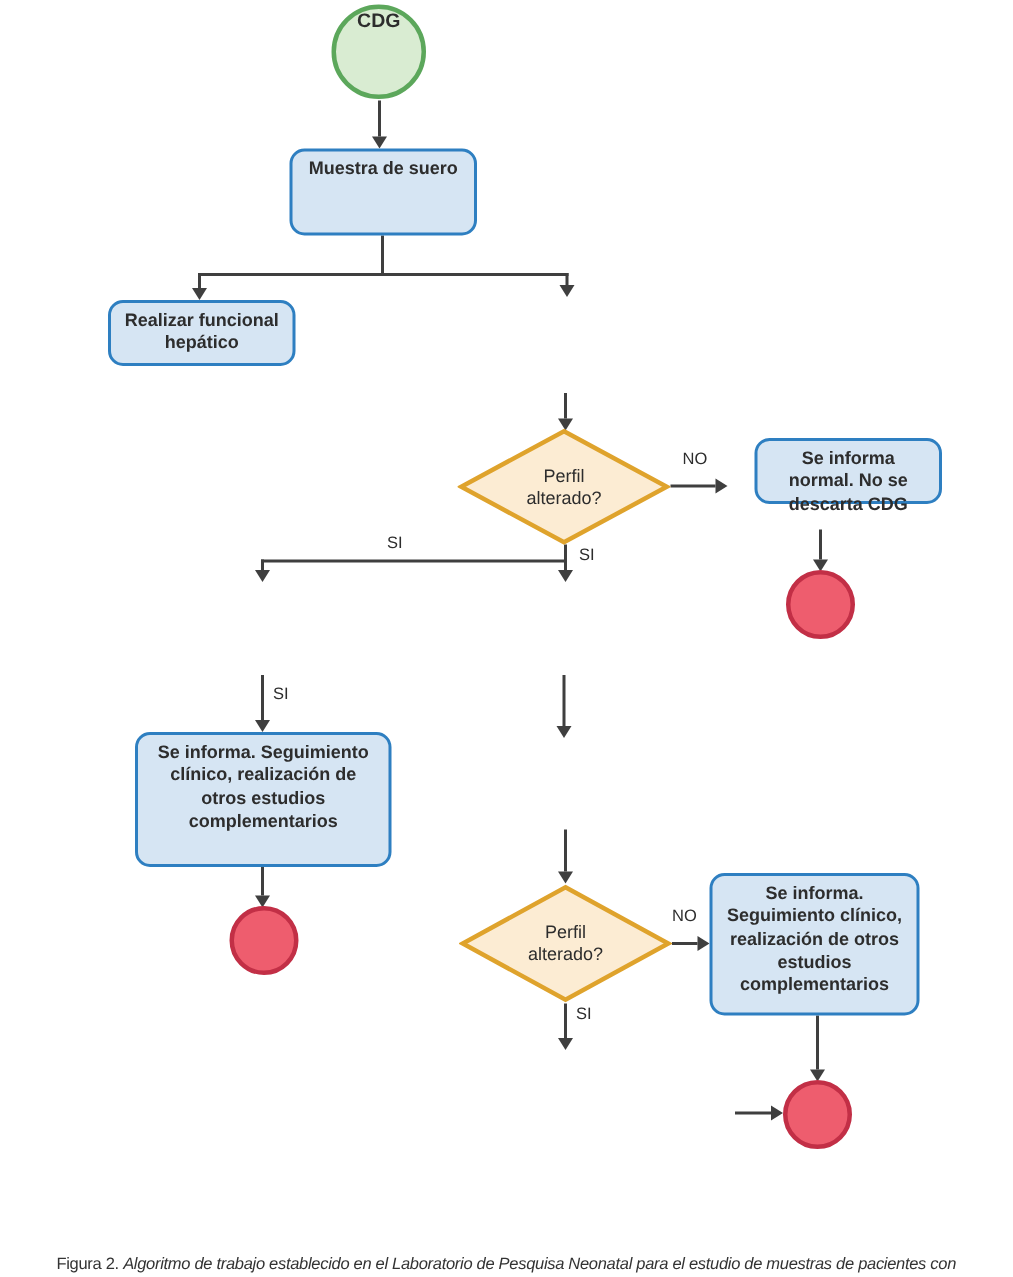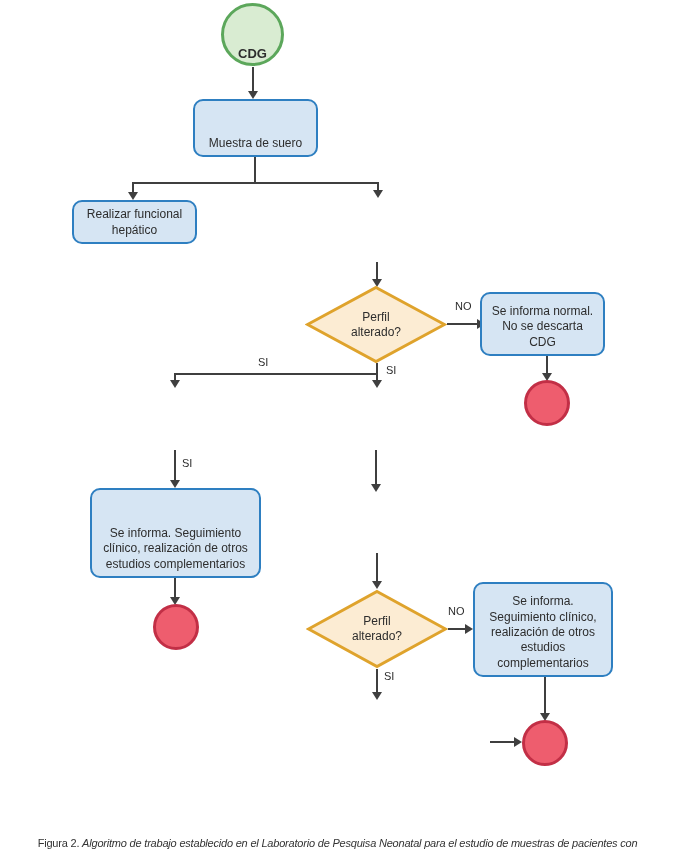--- a/index.html
+++ b/index.html
@@ -15,7 +15,7 @@
   .canvas{position:absolute;left:0;top:0;width:675px;height:805px;}
 
   
-  .node{position:absolute;display:flex;align-items:flex-end;justify-content:center;
+  .node{position:absolute;display:flex;align-items:flex-start;justify-content:center;
     text-align:center;box-sizing:border-box;font-size:12px;color:var(--text);line-height:1.28;}
   .box{background:var(--box-fill);border:2.5px solid var(--box-border);border-radius:10px;padding:4px 8px;}
   .start-circle{background:var(--start-fill);border:3px solid var(--start-border);border-radius:50%;

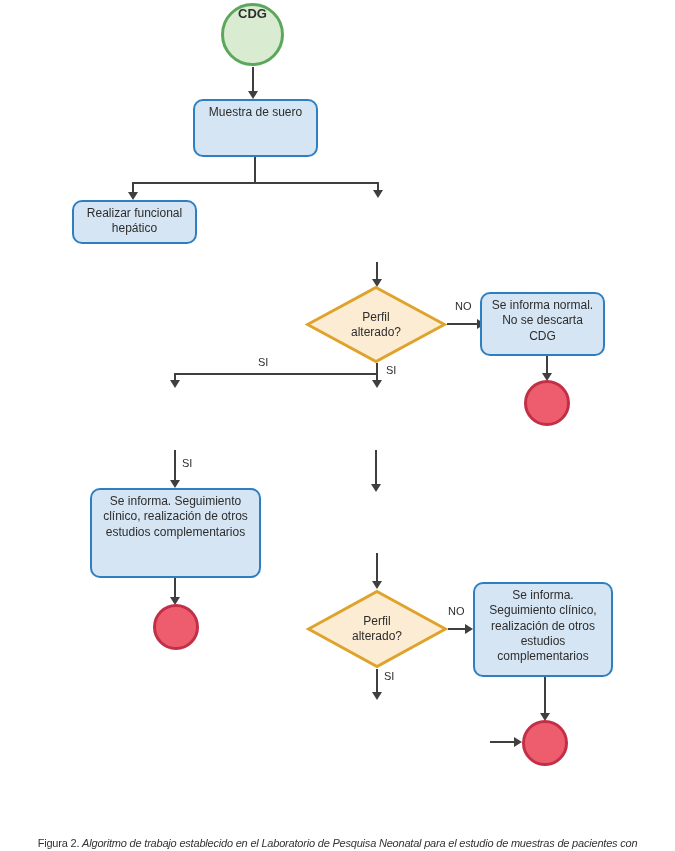--- a/index.html
+++ b/index.html
@@ -17,7 +17,7 @@
   
   .node{position:absolute;display:flex;align-items:flex-start;justify-content:center;
     text-align:center;box-sizing:border-box;font-size:12px;color:var(--text);line-height:1.28;}
-  .box{background:var(--box-fill);border:2.5px solid var(--box-border);border-radius:10px;padding:4px 8px;}
+  .box{background:var(--box-fill);border:2.5px solid var(--box-border);border-radius:10px;padding:4px 8px;font-weight:bold;}
   .start-circle{background:var(--start-fill);border:3px solid var(--start-border);border-radius:50%;
     font-weight:700;font-size:13px;}
   .end-circle{position:absolute;box-sizing:border-box;background:var(--end-fill);

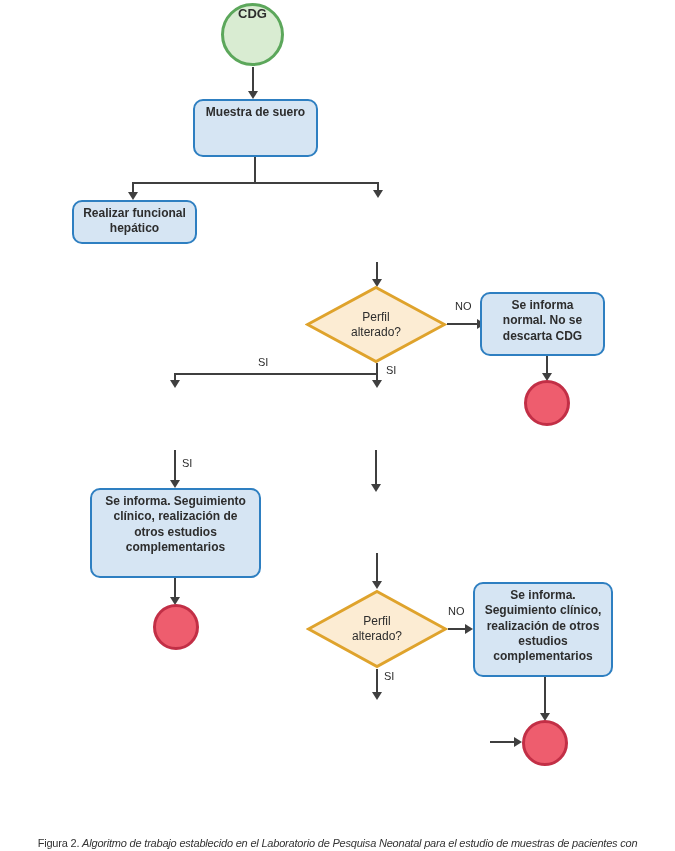--- a/index.html
+++ b/index.html
@@ -128,7 +128,7 @@
       <div class="dlabel">Perfil alterado?</div>
     </div>
 
-    <div class="node box" style="left:480px;top:292px;width:125px;height:64px">
+    <div class="node box" style="left:503px;top:292px;width:125px;height:44px">
       <span>Se informa normal. No se descarta CDG</span>
     </div>
 

